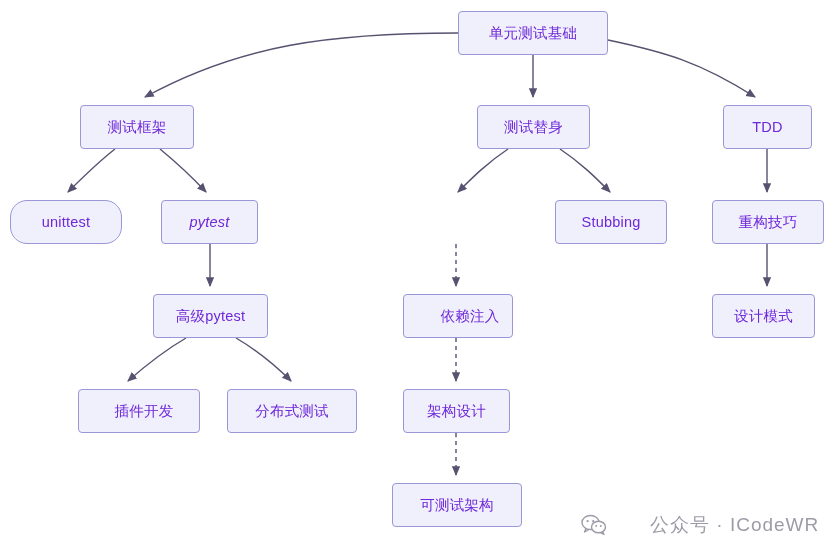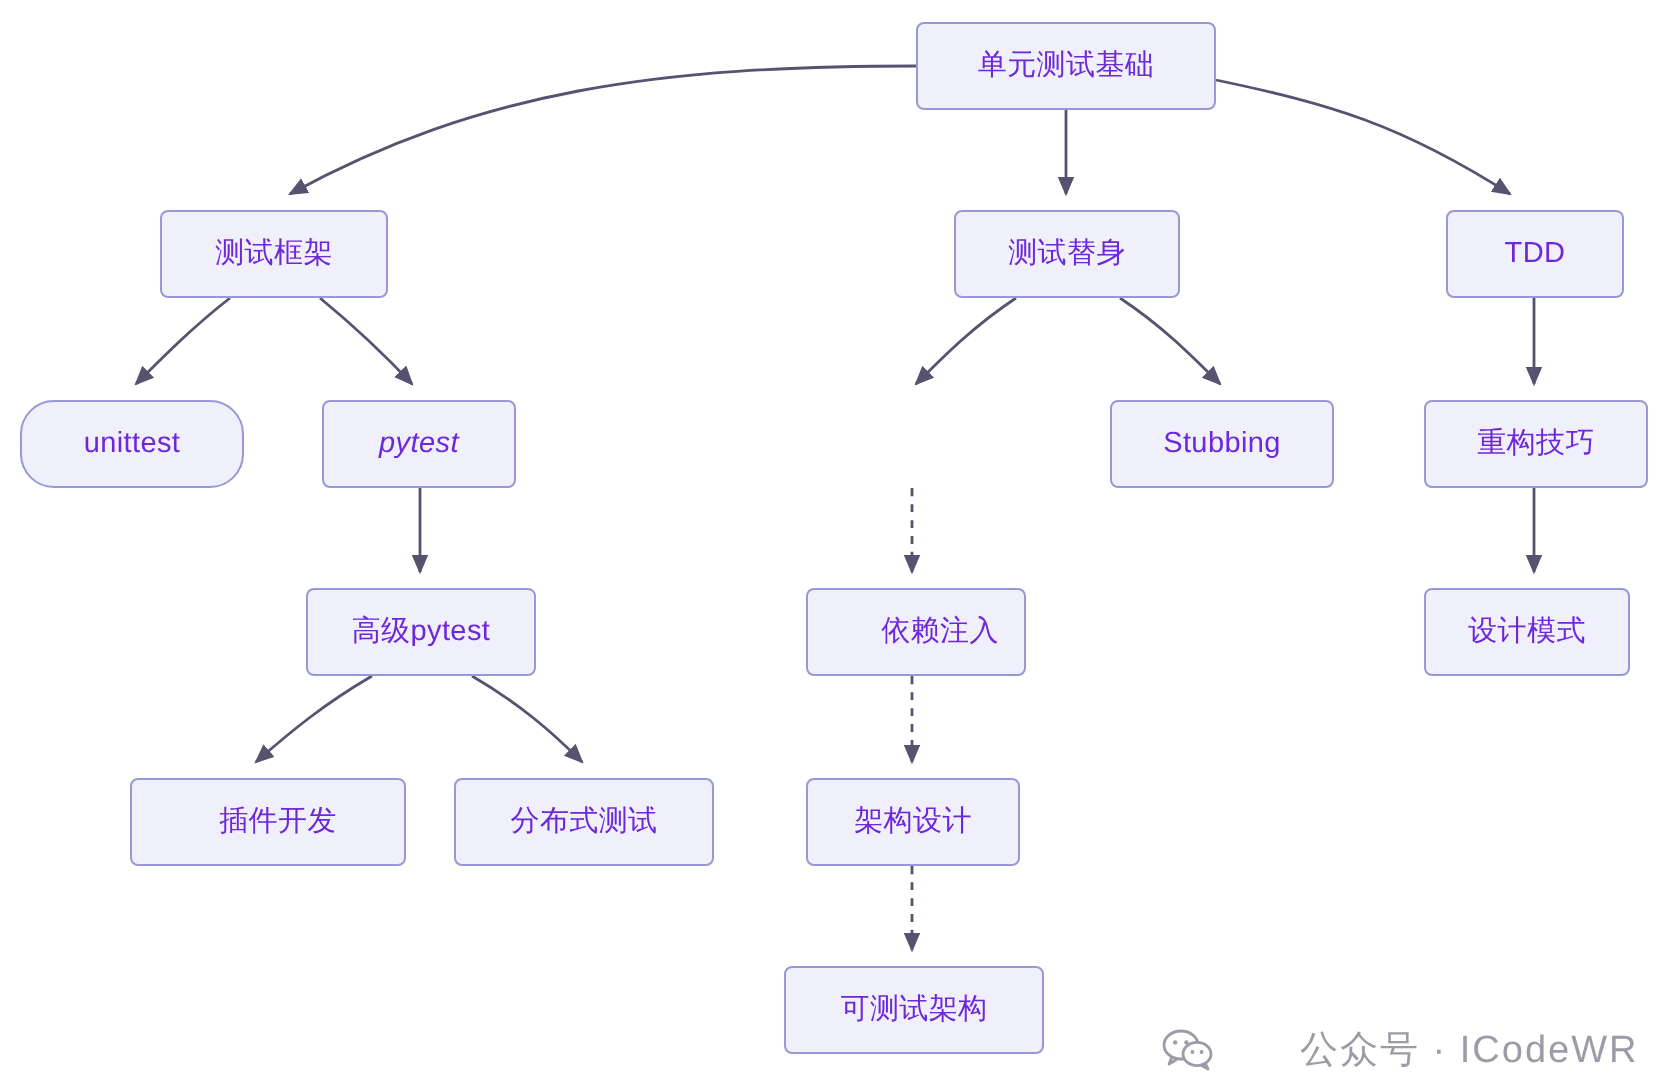--- a/index.html
+++ b/index.html
@@ -112,7 +112,7 @@
   <div class="node" style="left:153px;top:294px;width:115px;height:44px;">高级pytest</div>
   <div class="node" style="left:403px;top:294px;width:110px;height:44px;padding-left:24px;">依赖注入</div>
   <div class="node" style="left:712px;top:294px;width:103px;height:44px;">设计模式</div>
-  <div class="node" style="left:65px;top:389px;width:138px;height:44px;padding-left:10px;">插件开发</div>
+  <div class="node" style="left:78px;top:389px;width:122px;height:44px;padding-left:10px;">插件开发</div>
   <div class="node" style="left:227px;top:389px;width:130px;height:44px;">分布式测试</div>
   <div class="node" style="left:403px;top:389px;width:107px;height:44px;">架构设计</div>
   <div class="node" style="left:392px;top:483px;width:130px;height:44px;">可测试架构</div>

